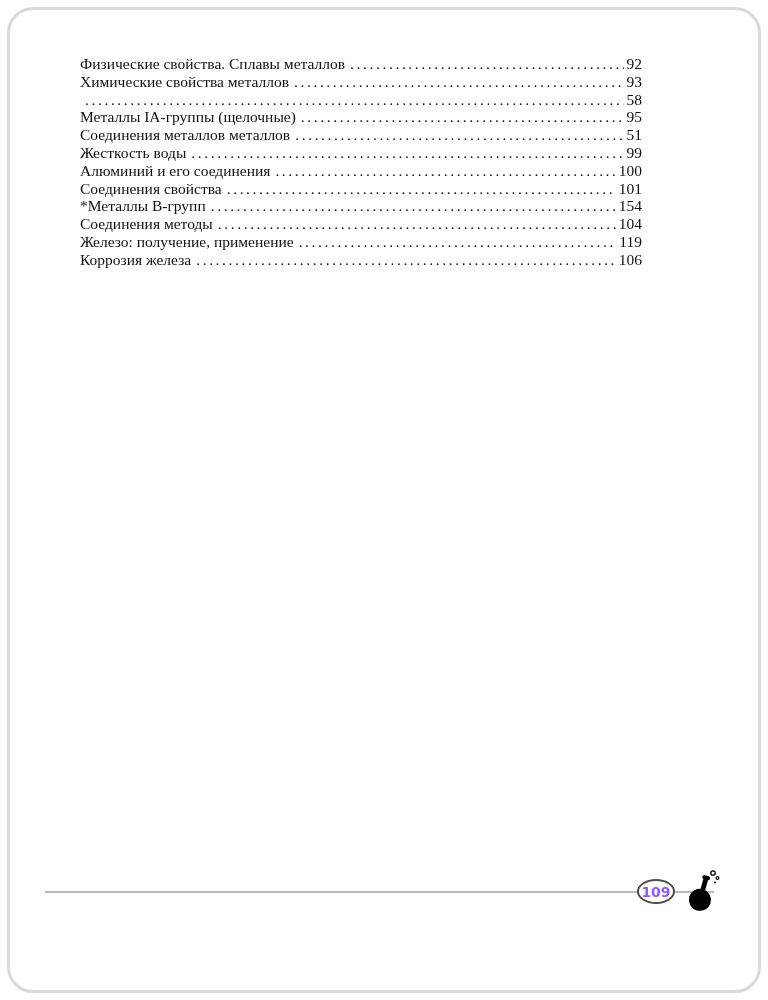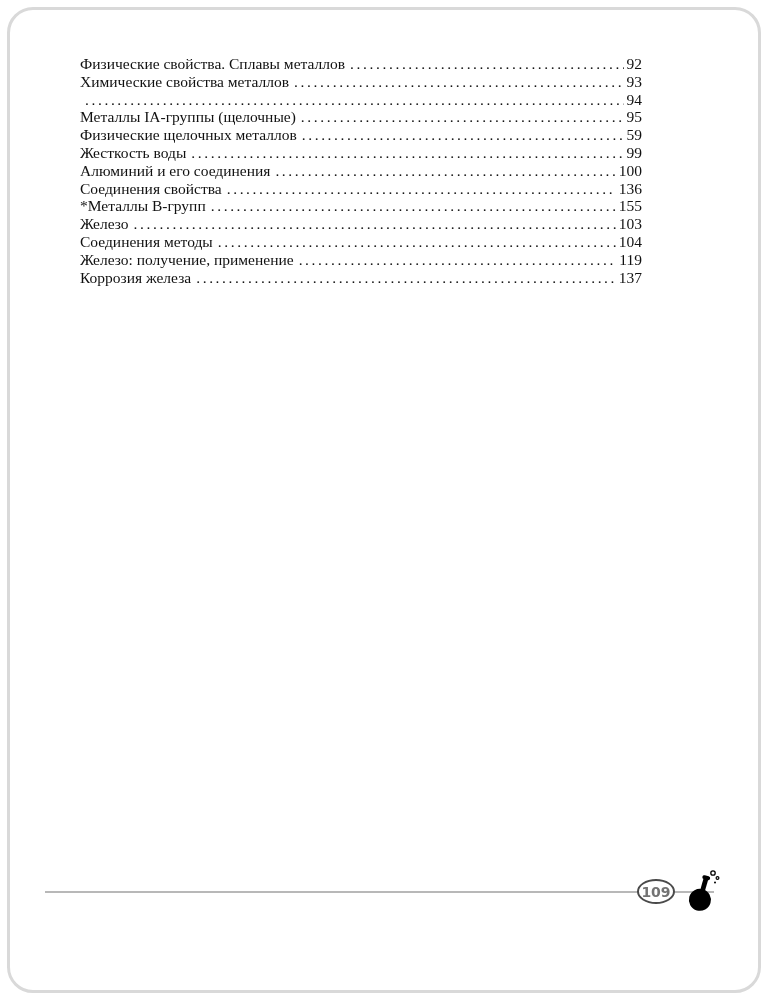--- a/index.html
+++ b/index.html
@@ -110,7 +110,7 @@
       </div>
       <div class="toc-row">
         <span class="toc-dots"></span>
-        <span class="toc-page">94</span>
+        <span class="toc-page">58</span>
       </div>
       <div class="toc-row">
         <span class="toc-title">Металлы IA-группы (щелочные)</span>

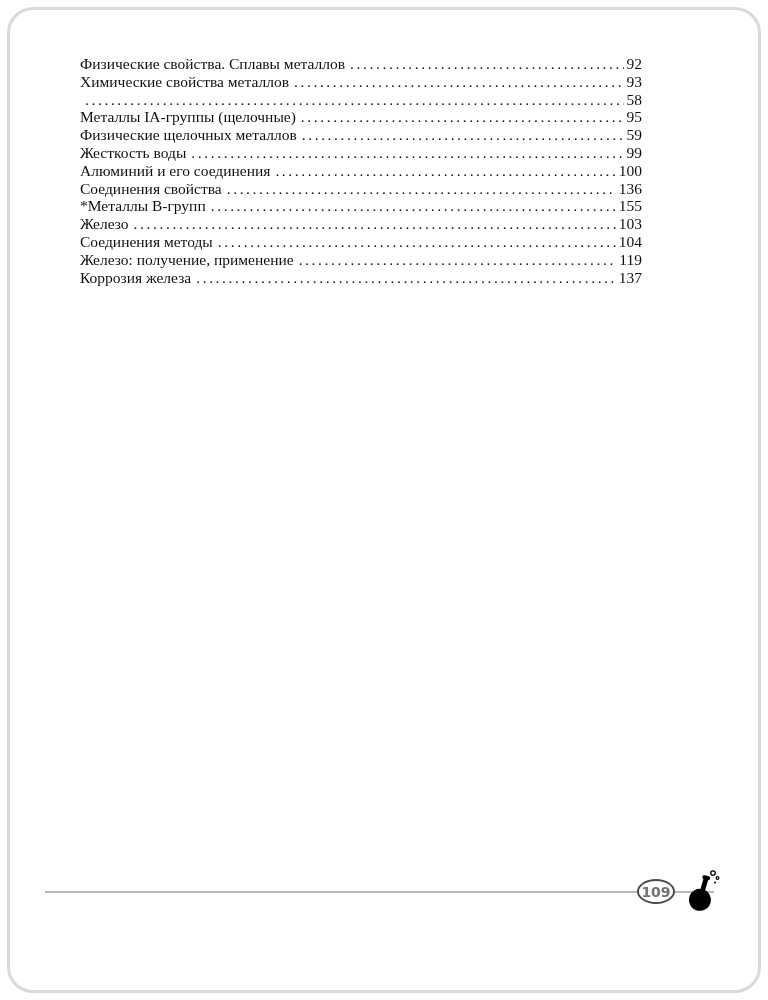--- a/index.html
+++ b/index.html
@@ -118,7 +118,7 @@
         <span class="toc-page">95</span>
       </div>
       <div class="toc-row">
-        <span class="toc-title">Физические щелочных металлов</span>
+        <span class="toc-title">Соединения металлов металлов</span>
         <span class="toc-dots"></span>
         <span class="toc-page">59</span>
       </div>

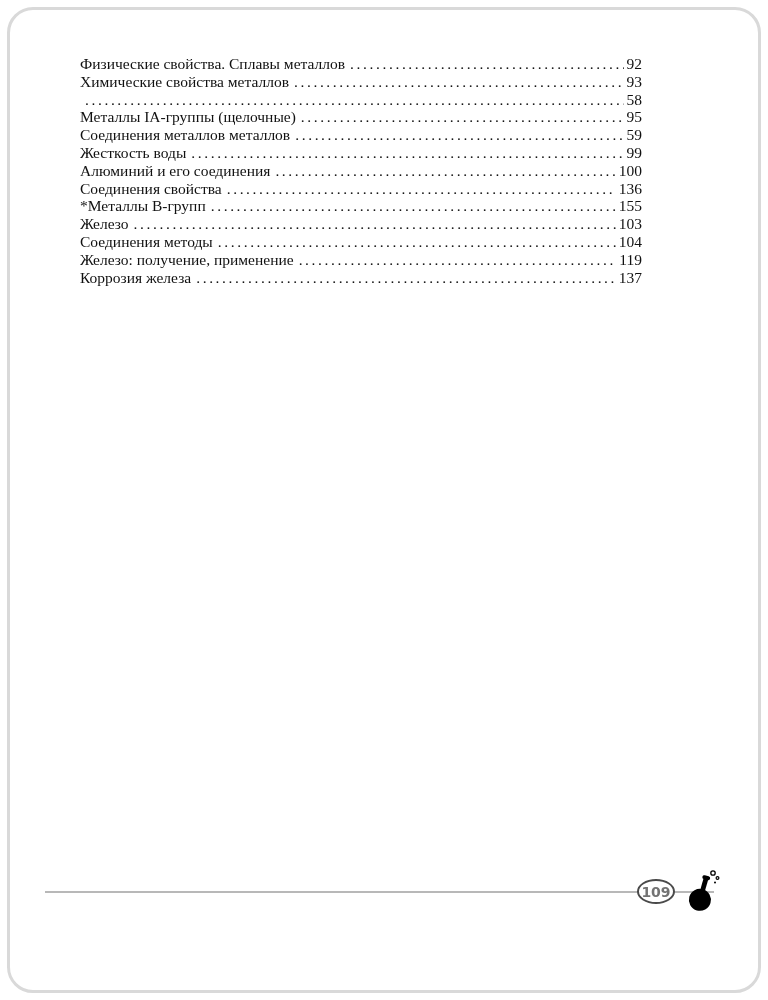--- a/index.html
+++ b/index.html
@@ -120,7 +120,7 @@
       <div class="toc-row">
         <span class="toc-title">Соединения металлов металлов</span>
         <span class="toc-dots"></span>
-        <span class="toc-page">59</span>
+        <span class="toc-page">51</span>
       </div>
       <div class="toc-row">
         <span class="toc-title">Жесткость воды</span>

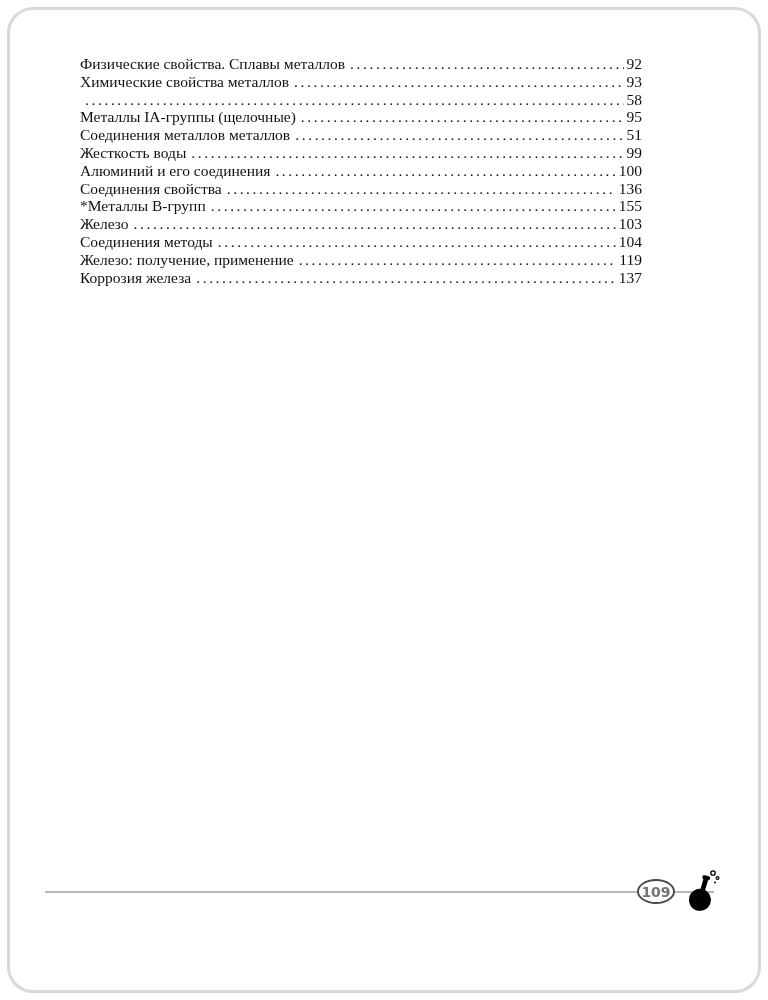--- a/index.html
+++ b/index.html
@@ -135,7 +135,7 @@
       <div class="toc-row">
         <span class="toc-title">Соединения свойства</span>
         <span class="toc-dots"></span>
-        <span class="toc-page">136</span>
+        <span class="toc-page">101</span>
       </div>
       <div class="toc-row">
         <span class="toc-title">*Металлы В-групп</span>

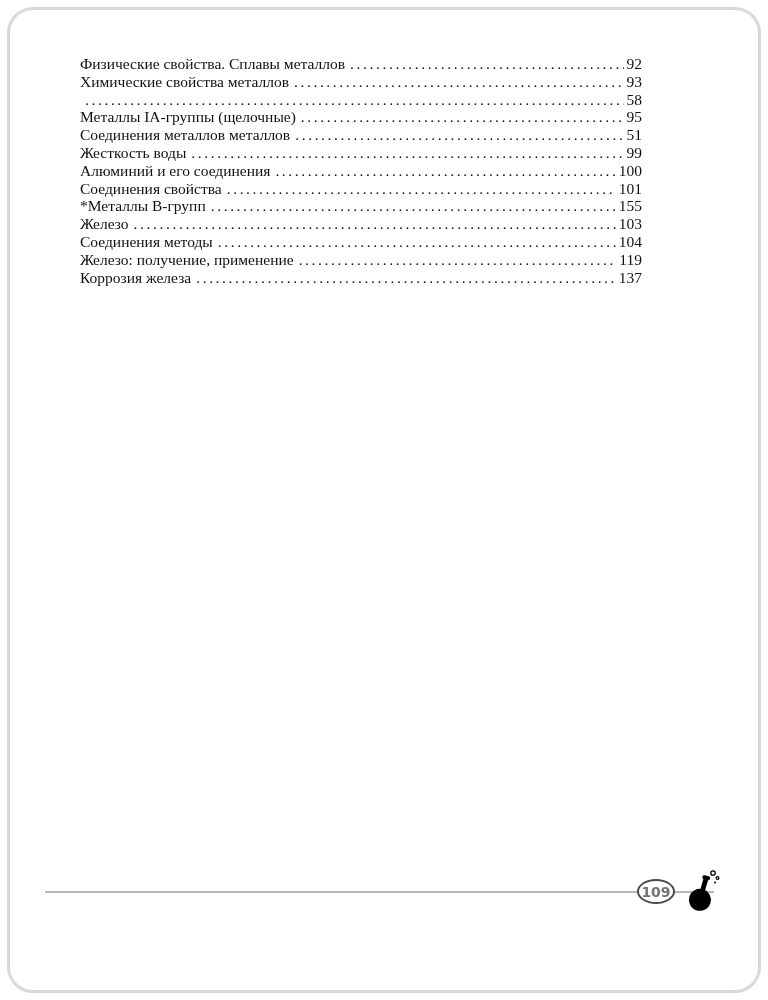--- a/index.html
+++ b/index.html
@@ -140,7 +140,7 @@
       <div class="toc-row">
         <span class="toc-title">*Металлы В-групп</span>
         <span class="toc-dots"></span>
-        <span class="toc-page">155</span>
+        <span class="toc-page">154</span>
       </div>
       <div class="toc-row">
         <span class="toc-title">Железо</span>

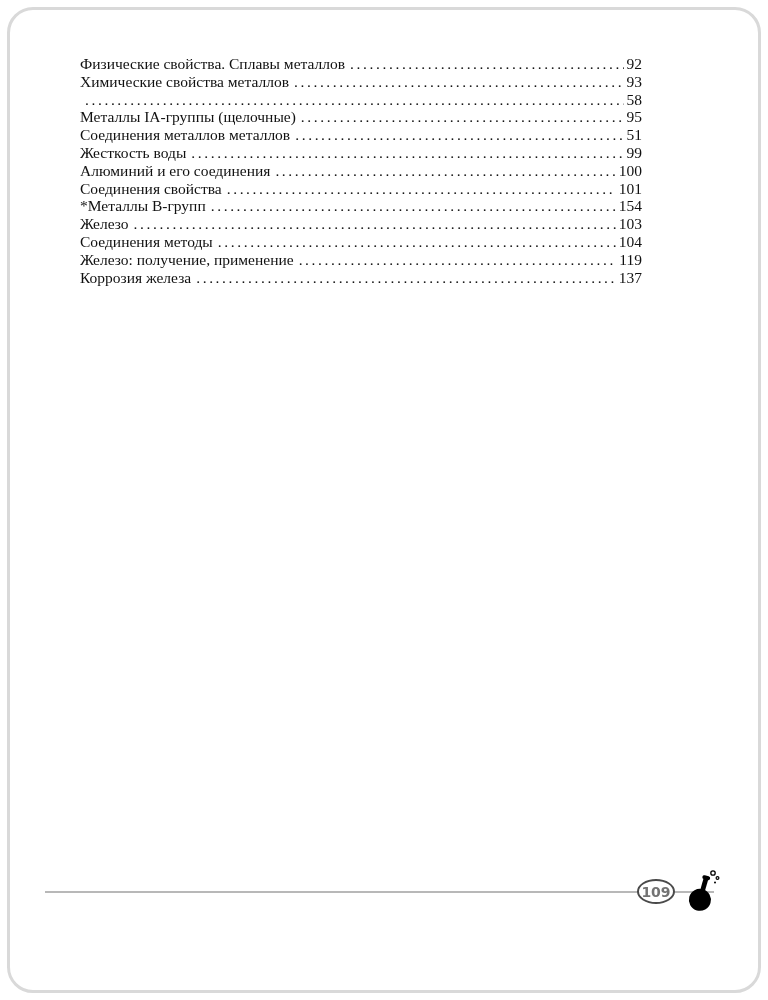--- a/index.html
+++ b/index.html
@@ -143,11 +143,6 @@
         <span class="toc-page">154</span>
       </div>
       <div class="toc-row">
-        <span class="toc-title">Железо</span>
-        <span class="toc-dots"></span>
-        <span class="toc-page">103</span>
-      </div>
-      <div class="toc-row">
         <span class="toc-title">Соединения методы</span>
         <span class="toc-dots"></span>
         <span class="toc-page">104</span>

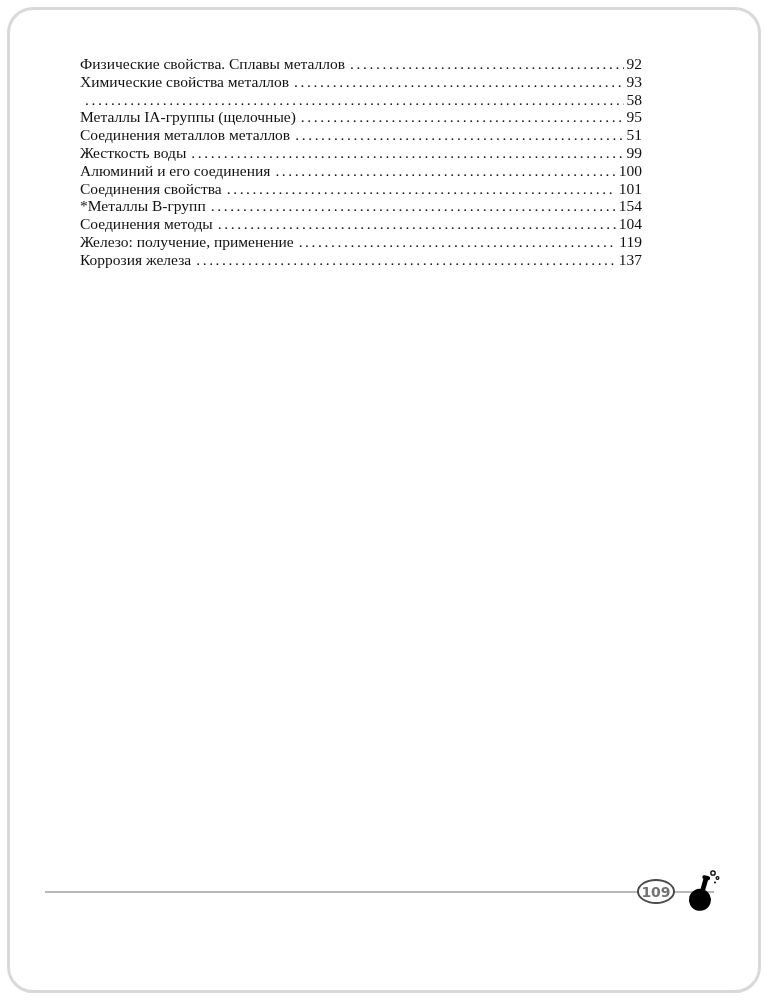--- a/index.html
+++ b/index.html
@@ -155,7 +155,7 @@
       <div class="toc-row">
         <span class="toc-title">Коррозия железа</span>
         <span class="toc-dots"></span>
-        <span class="toc-page">137</span>
+        <span class="toc-page">106</span>
       </div>
     </div>
 

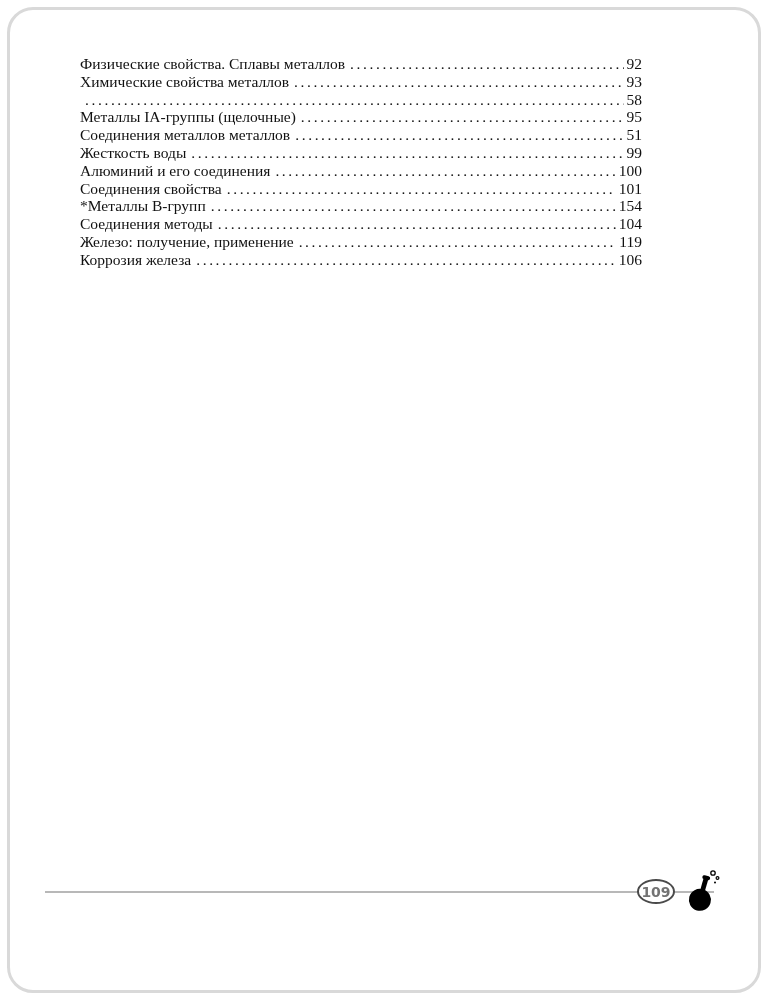--- a/index.html
+++ b/index.html
@@ -79,7 +79,7 @@
     font-family: "DejaVu Sans", sans-serif;
     font-weight: bold;
     font-size: 14px;
-    color: #737373;
+    color: #8b5cf6;
     box-sizing: border-box;
   }
   .flask-wrap {

